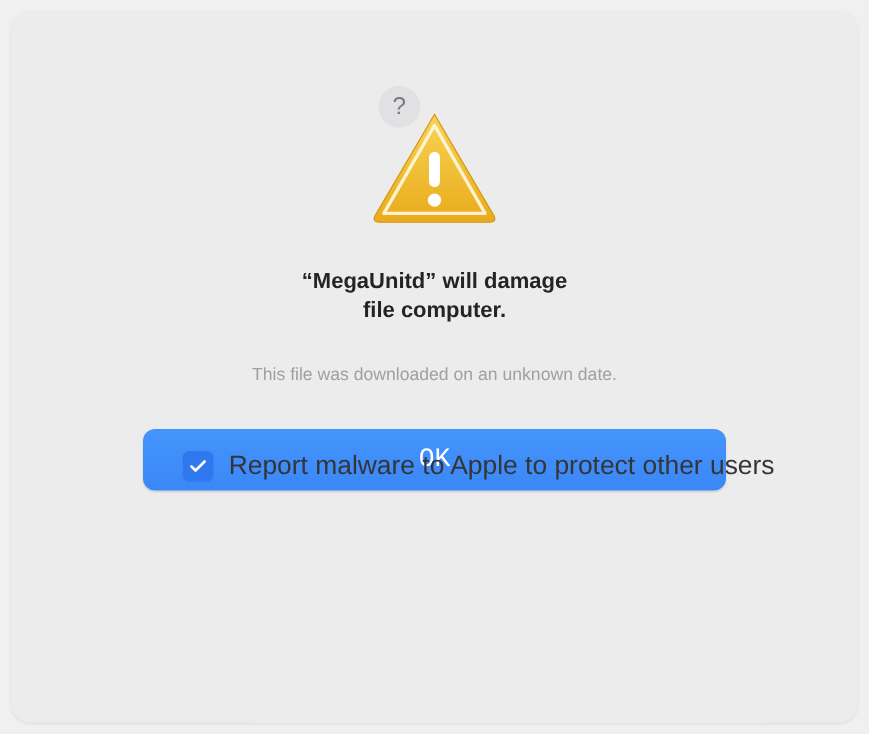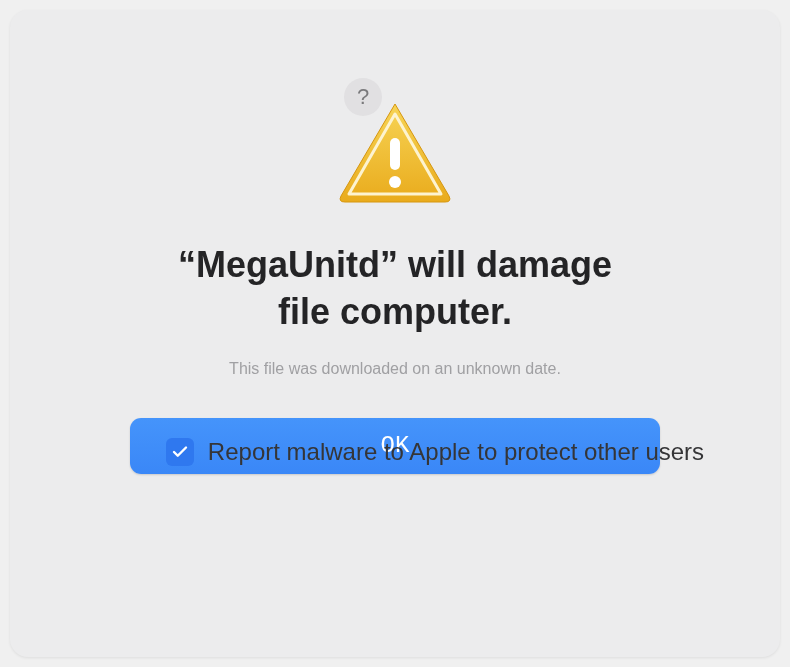--- a/index.html
+++ b/index.html
@@ -50,12 +50,12 @@
       margin-bottom: 30px;
     }
     .title {
-      font-size: 36px;
+      font-size: 20px;
       font-weight: 700;
       color: #242426;
       text-align: center;
       line-height: 1.3;
-      margin-bottom: 24px;
+      margin-bottom: 37px;
     }
     .subtitle {
       font-size: 16px;

